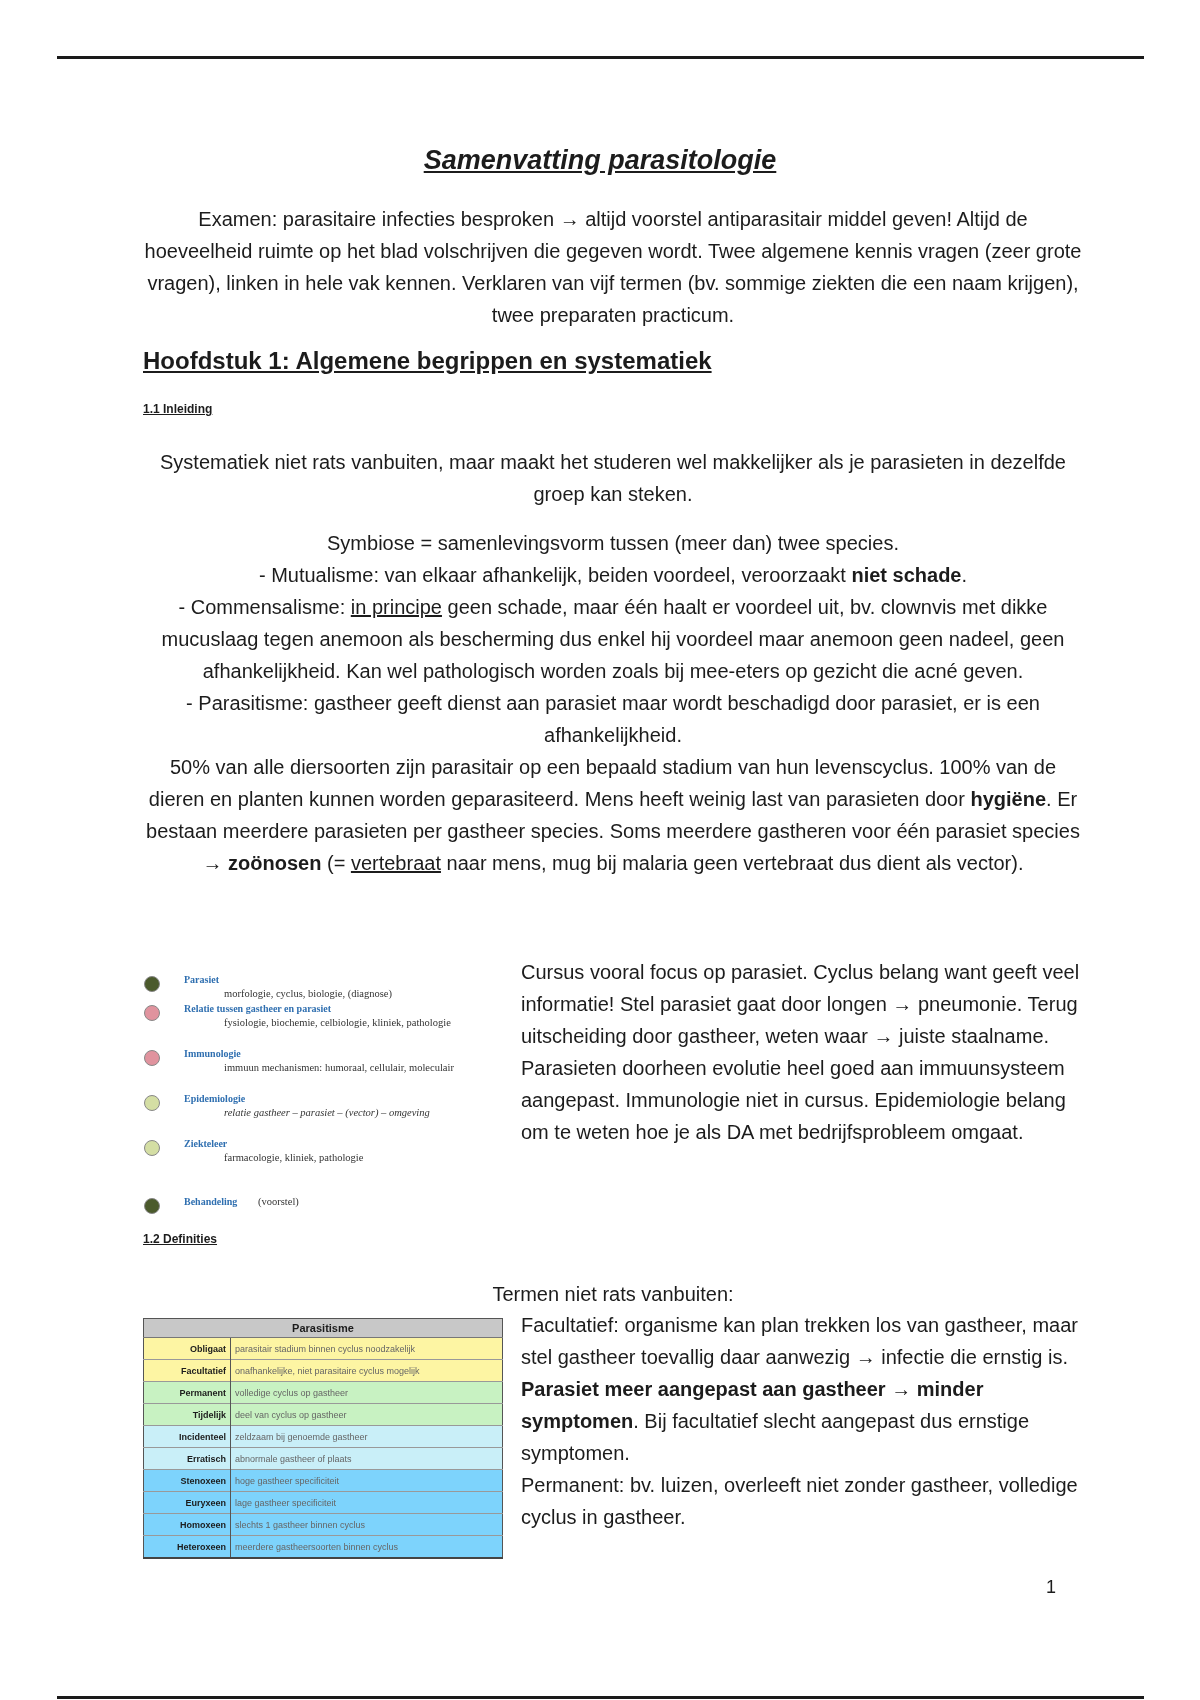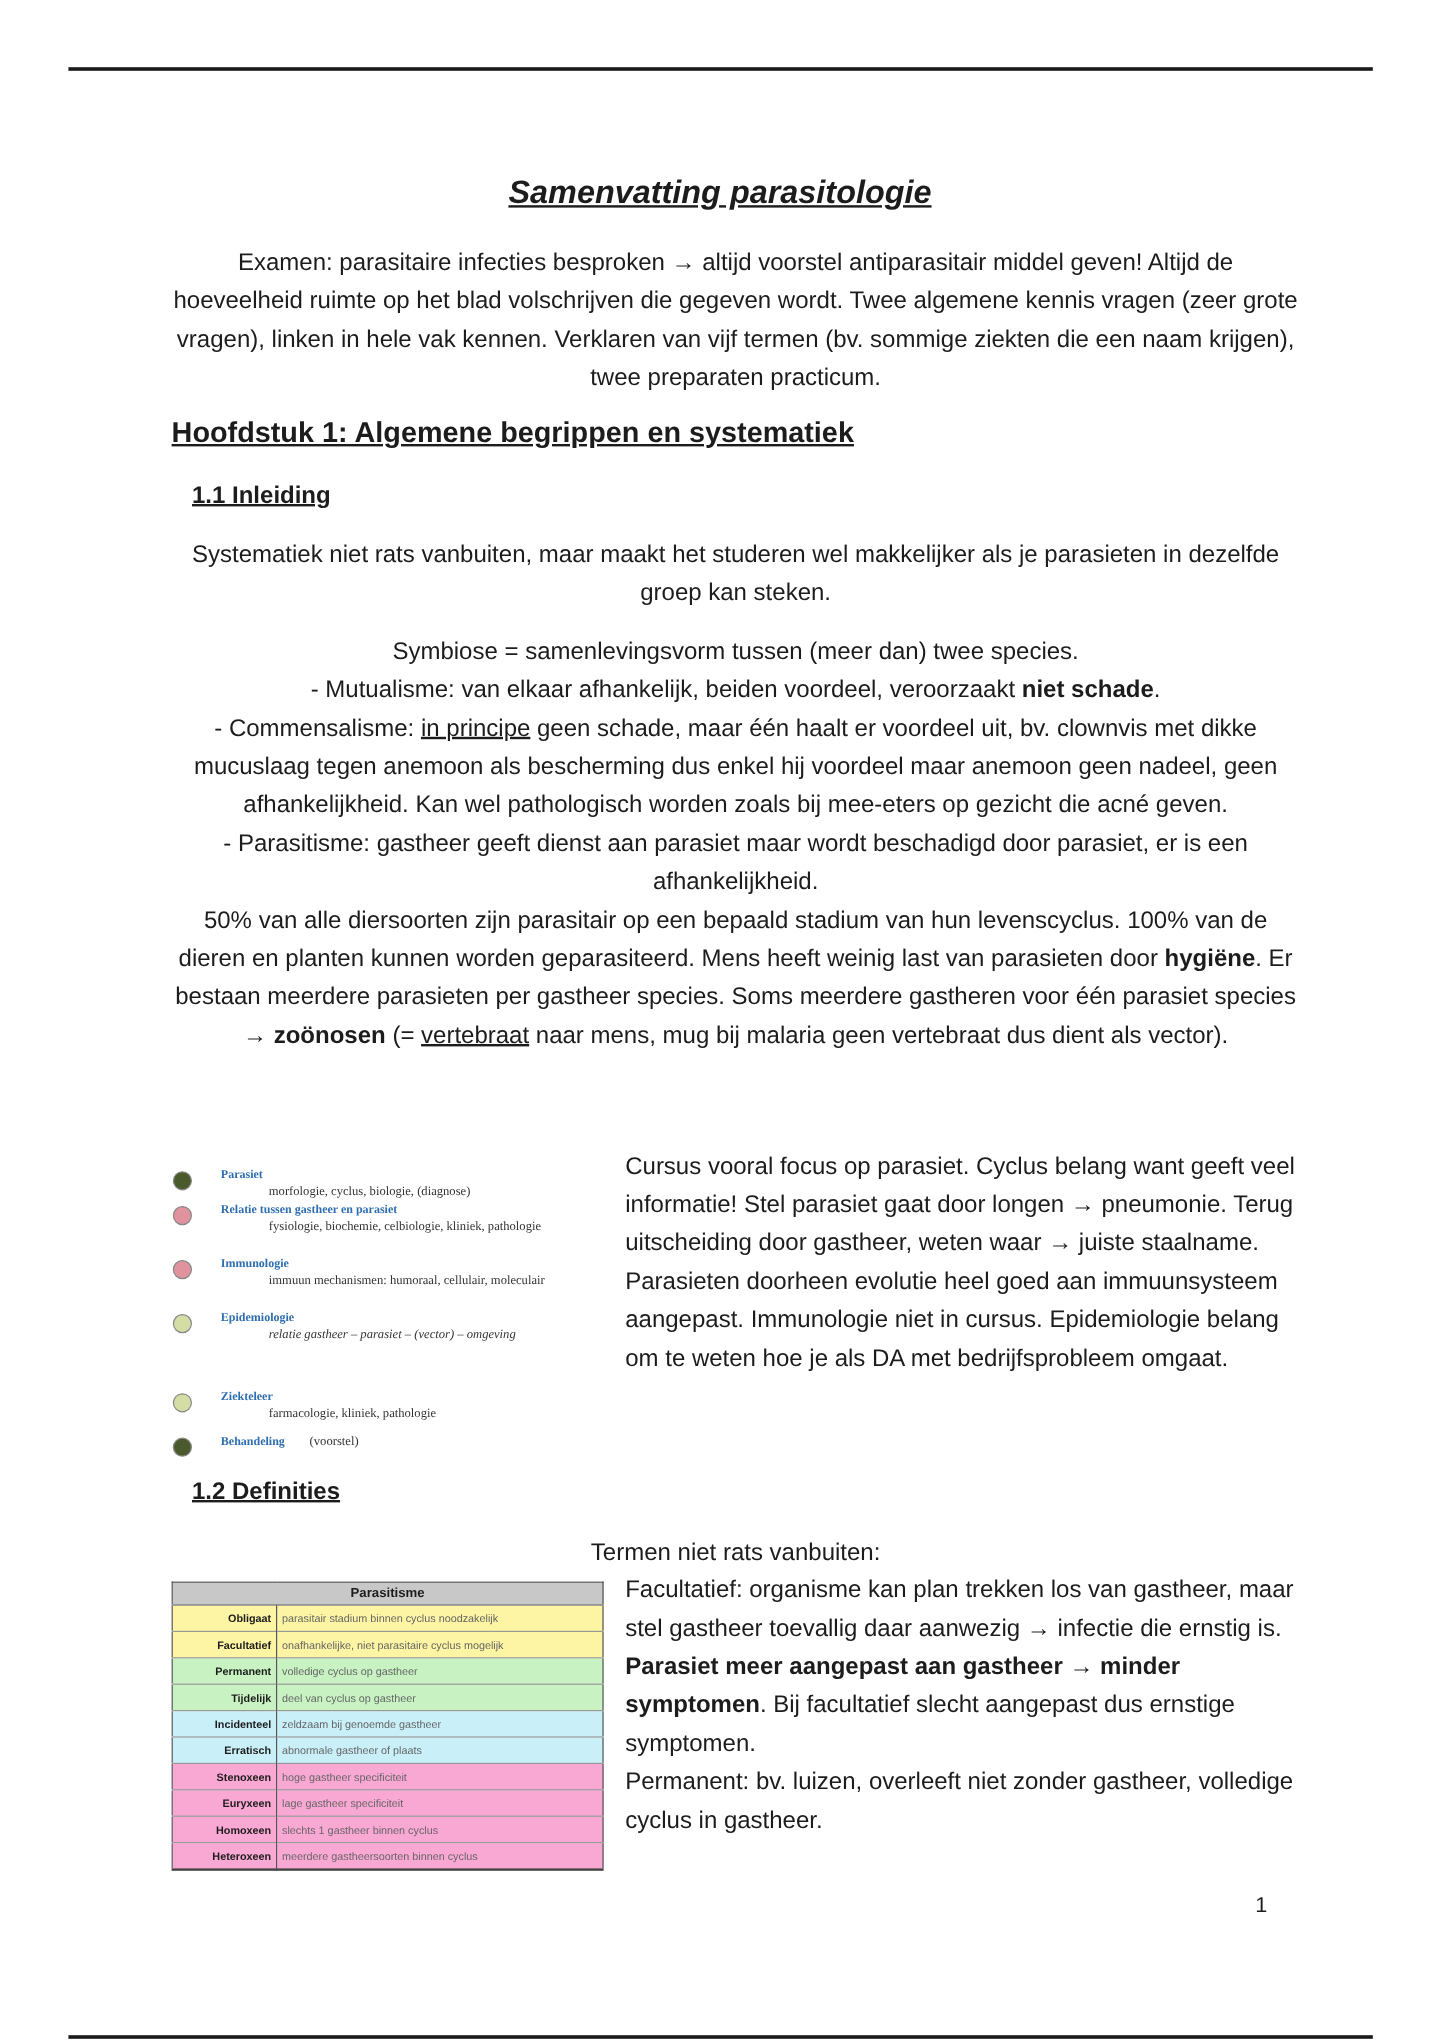--- a/index.html
+++ b/index.html
@@ -12,7 +12,7 @@
       font-size: 27px; font-weight: bold; font-style: italic; text-decoration: underline; }
     .para { position: absolute; left: 143px; width: 940px; font-size: 20px; line-height: 32px; margin: 0; text-align: center; }
     .h1 { position: absolute; left: 143px; top: 347px; font-size: 24px; font-weight: bold; text-decoration: underline; }
-    .h2 { position: absolute; left: 143px; font-size: 20px; font-weight: bold; text-decoration: underline; margin-left: 17px; }
+    .h2 { position: absolute; left: 143px; font-size: 12px; font-weight: bold; text-decoration: underline; }
     .ul { text-decoration: underline; }
     b { font-weight: bold; }
     .diagram { position: absolute; left: 140px; top: 958px; width: 370px; height: 250px; }

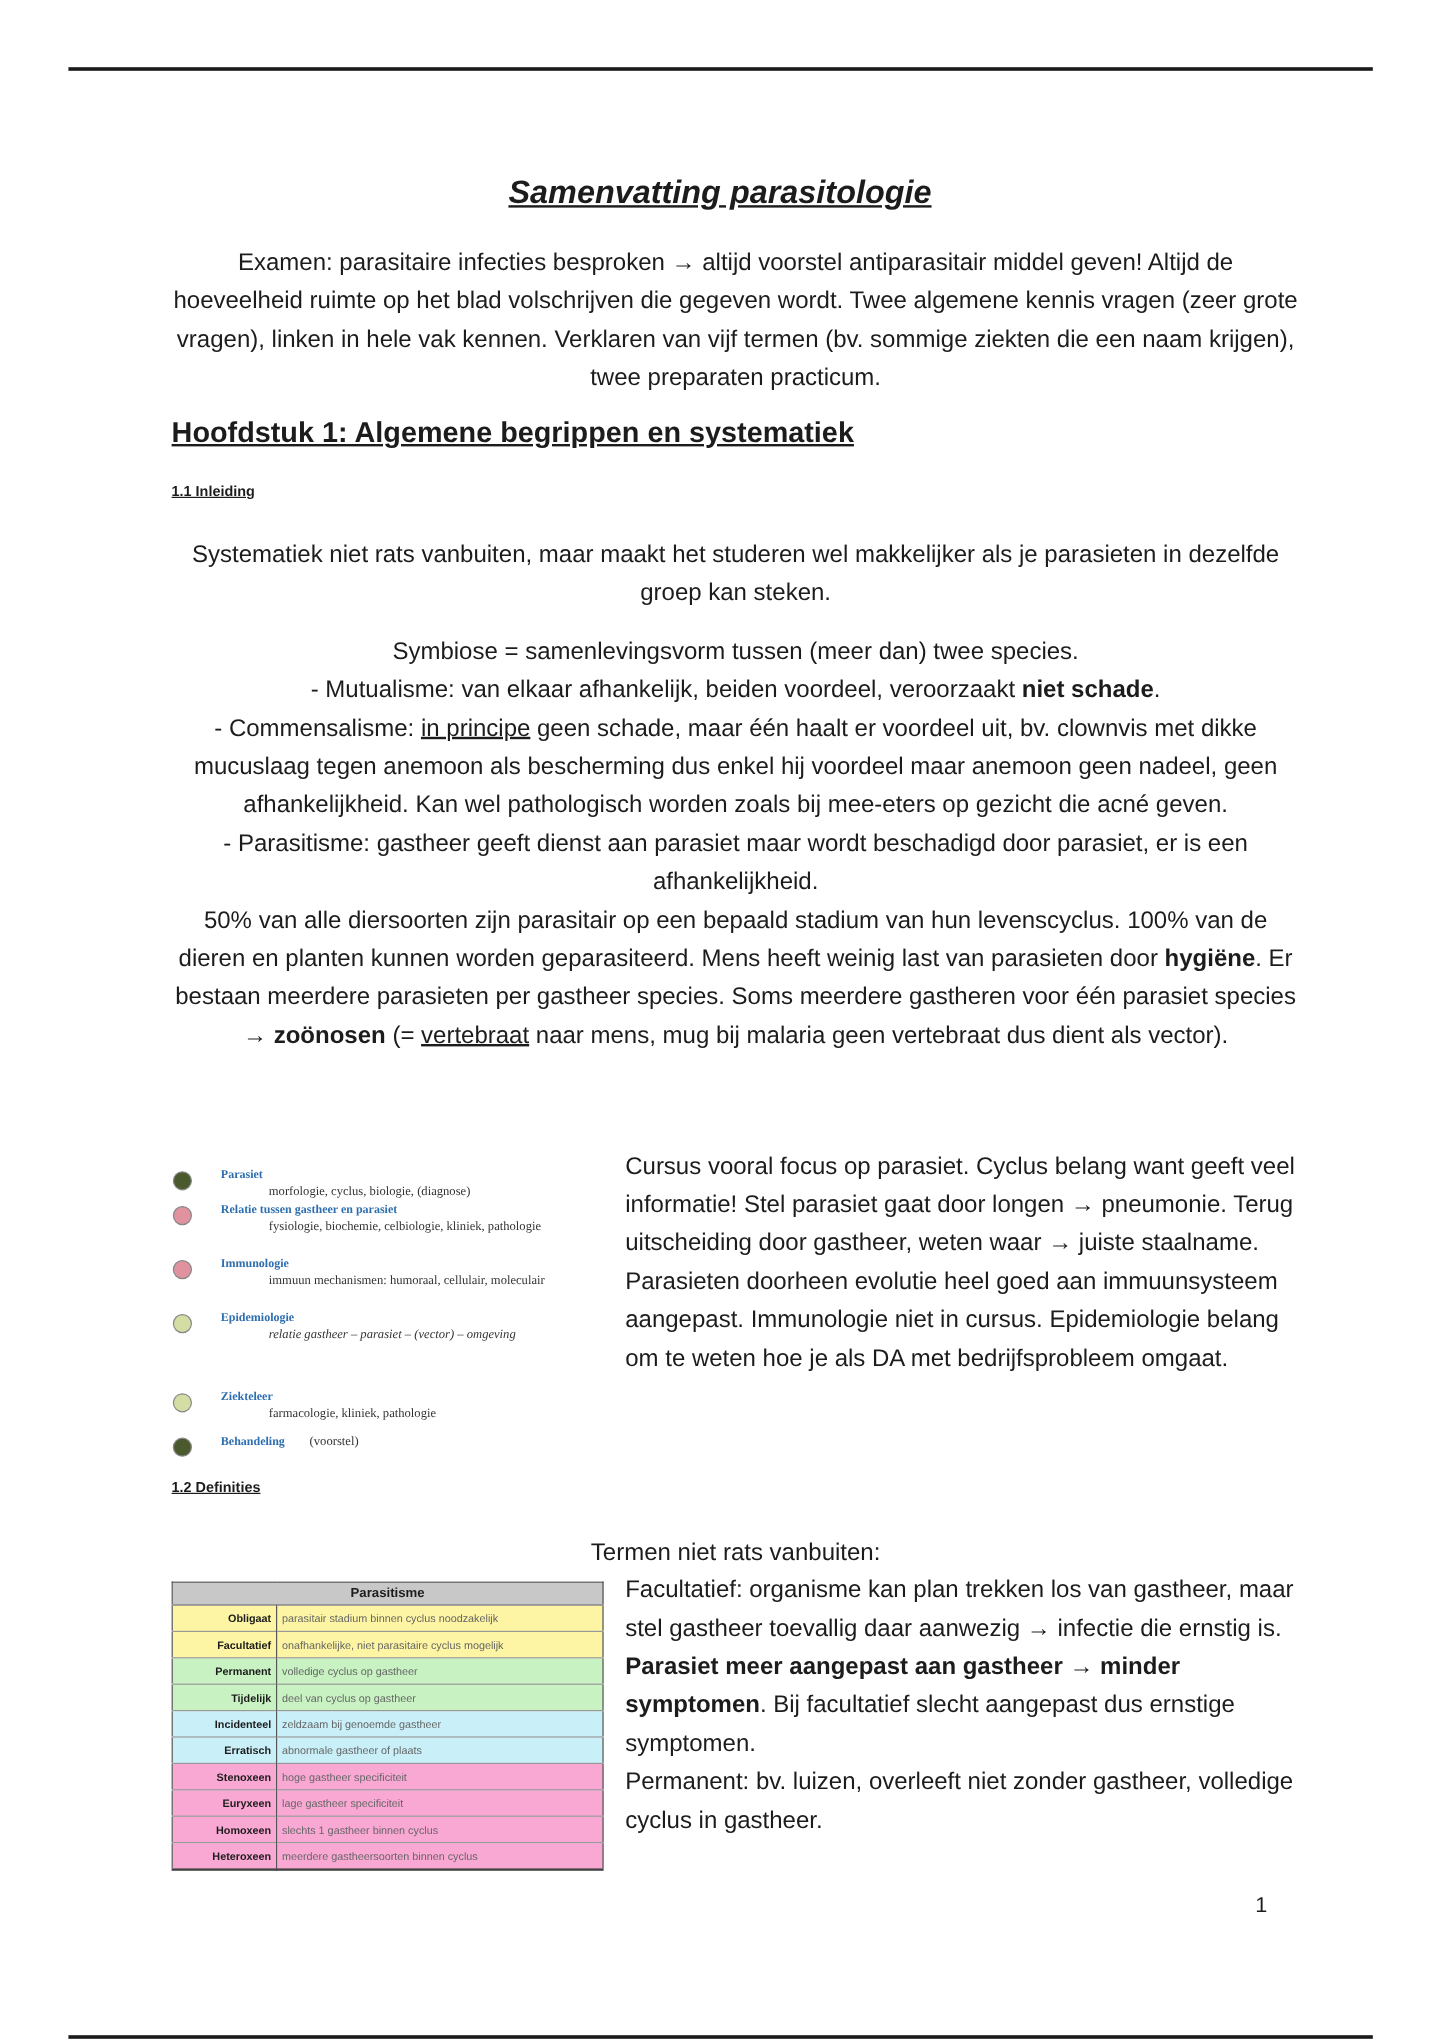--- a/index.html
+++ b/index.html
@@ -75,7 +75,7 @@
     <span class="d-head">Epidemiologie</span>
     <span class="d-sub" style="font-style:italic;">relatie  gastheer – parasiet – (vector) – omgeving</span>
   </div>
-  <div class="d-item" style="top:180px;margin-top:21px;">
+  <div class="d-item" style="top:180px;">
     <span class="d-dot" style="background:#d4dea4;"></span>
     <span class="d-head">Ziekteleer</span>
     <span class="d-sub">farmacologie, kliniek, pathologie</span>

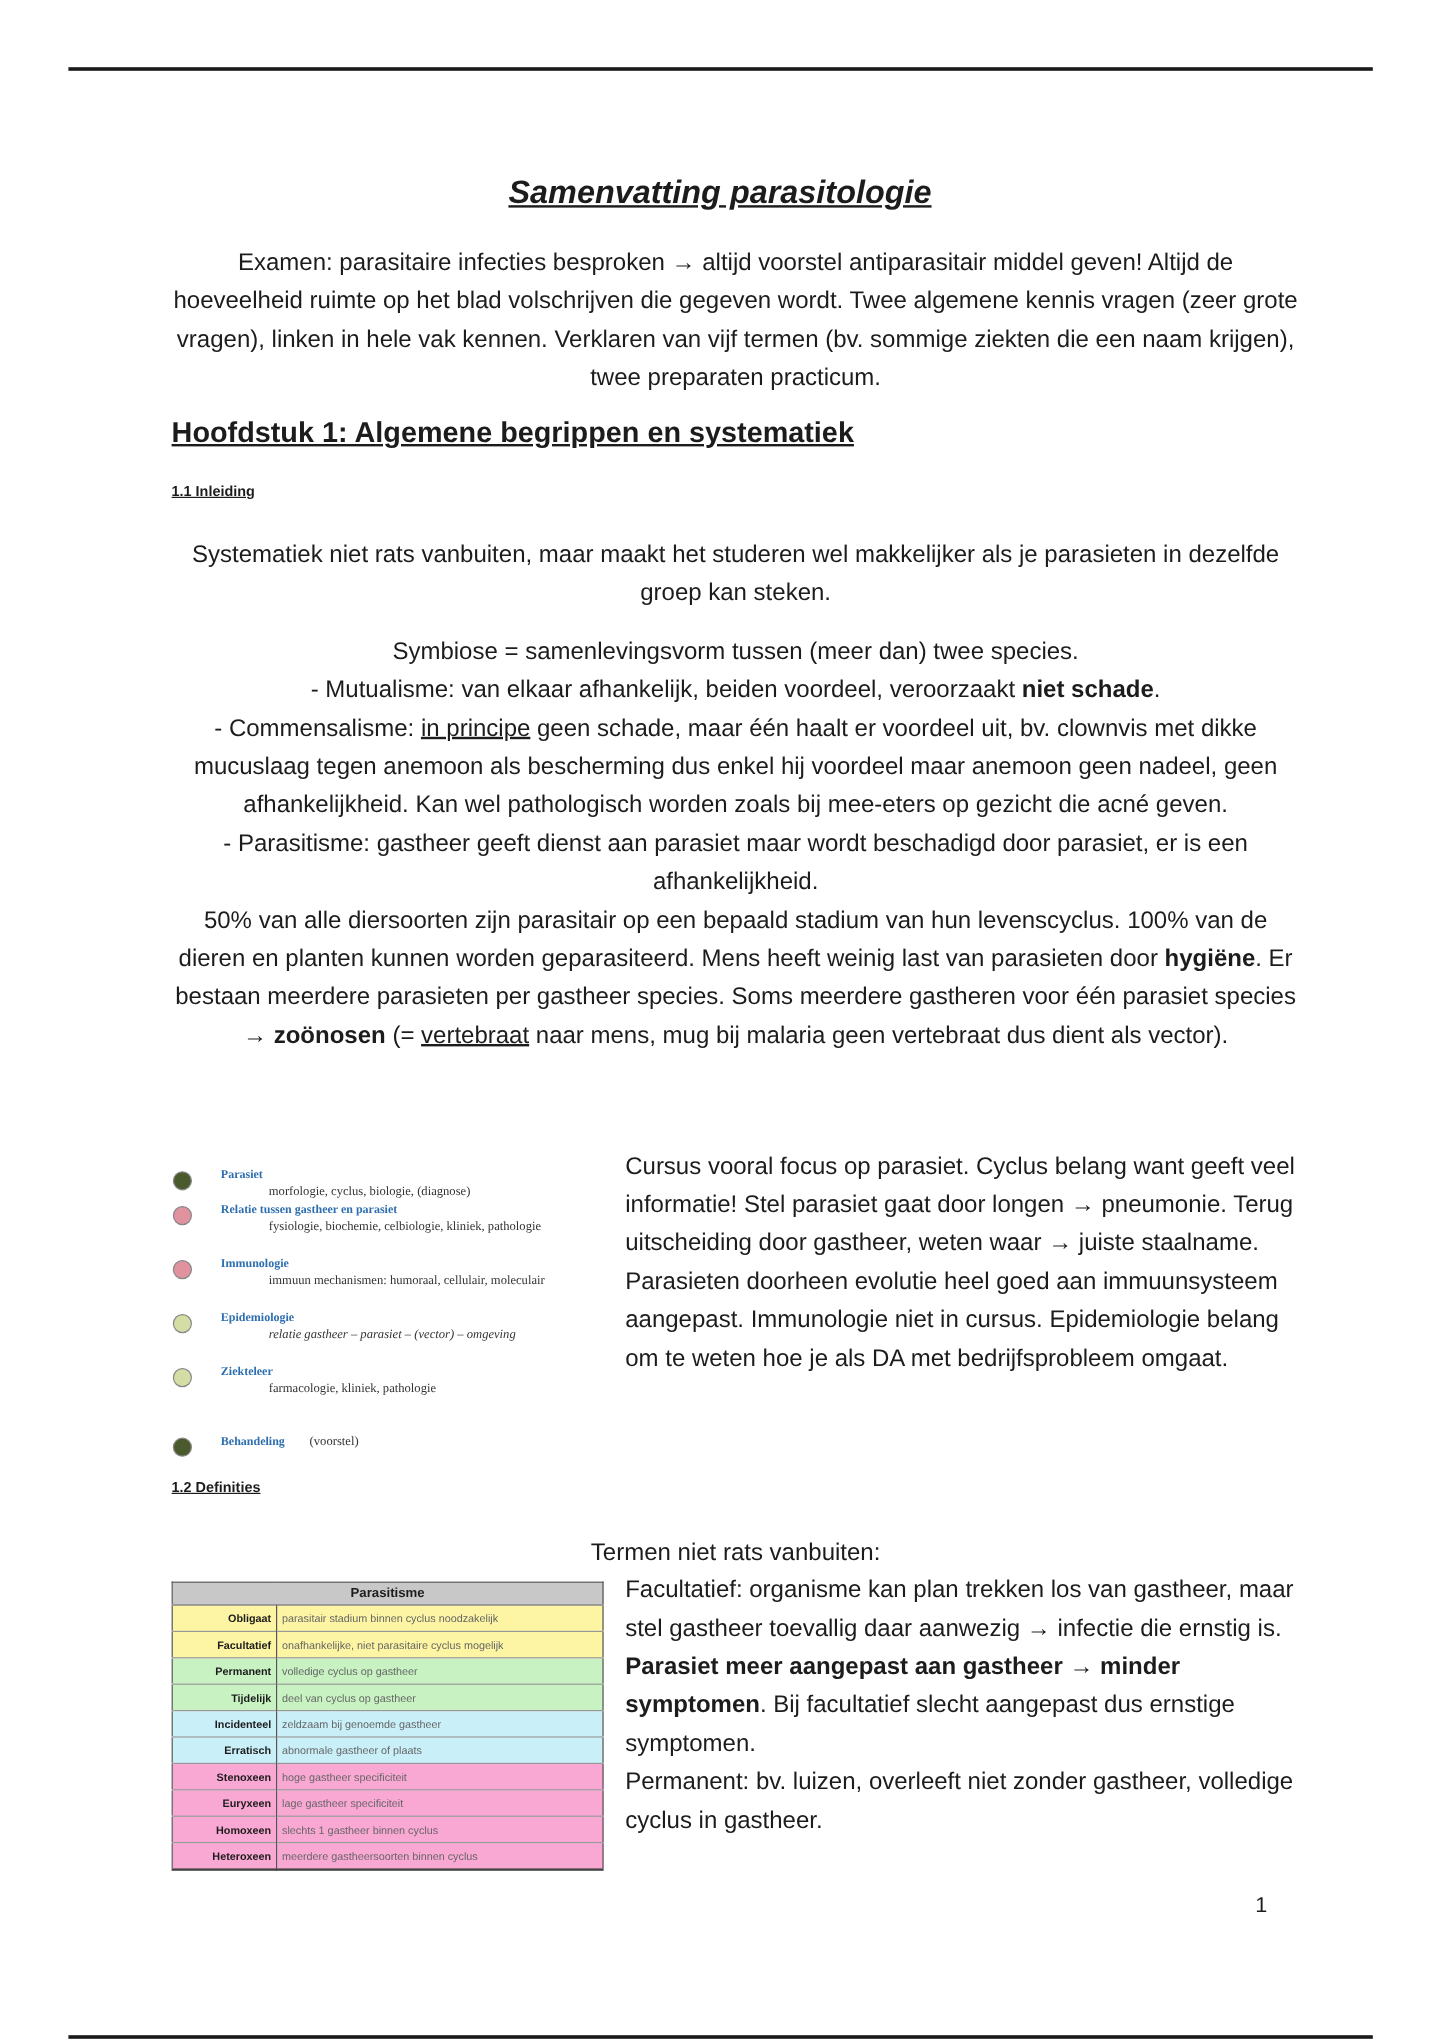--- a/index.html
+++ b/index.html
@@ -28,7 +28,7 @@
     .g-yellow td { background: #fdf5a3; }
     .g-green td { background: #c8f2c2; }
     .g-cyan td { background: #c9eff8; }
-    .g-orange td { background: #f9a8d4; margin-top: 25px; }
+    .g-orange td { background: #7dd3fc; margin-top: 25px; }
     .pagenum { position: absolute; left: 1046px; top: 1577px; font-size: 18px; }
   </style>
 </head>

